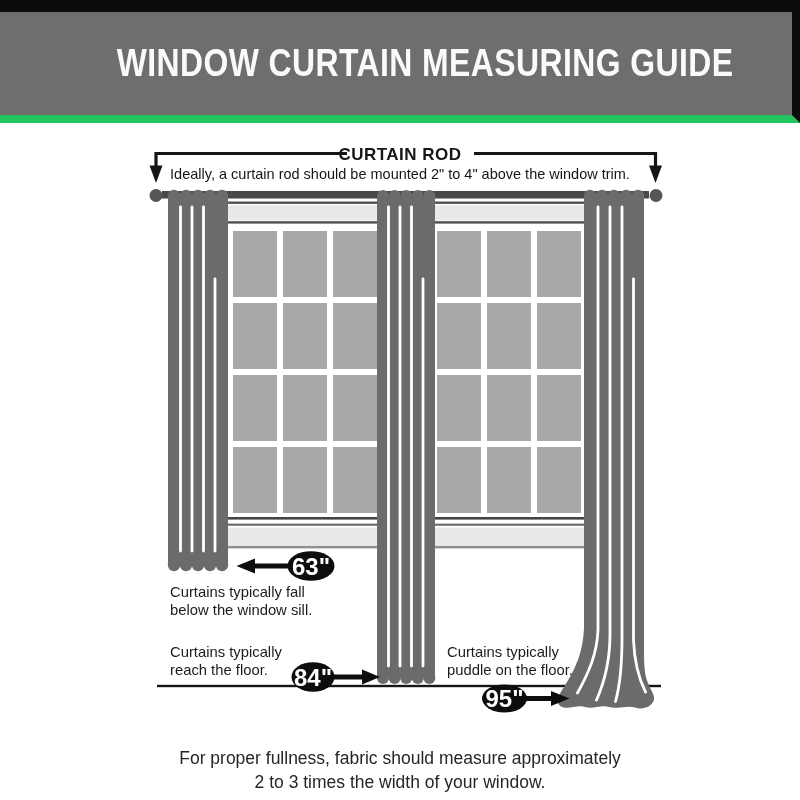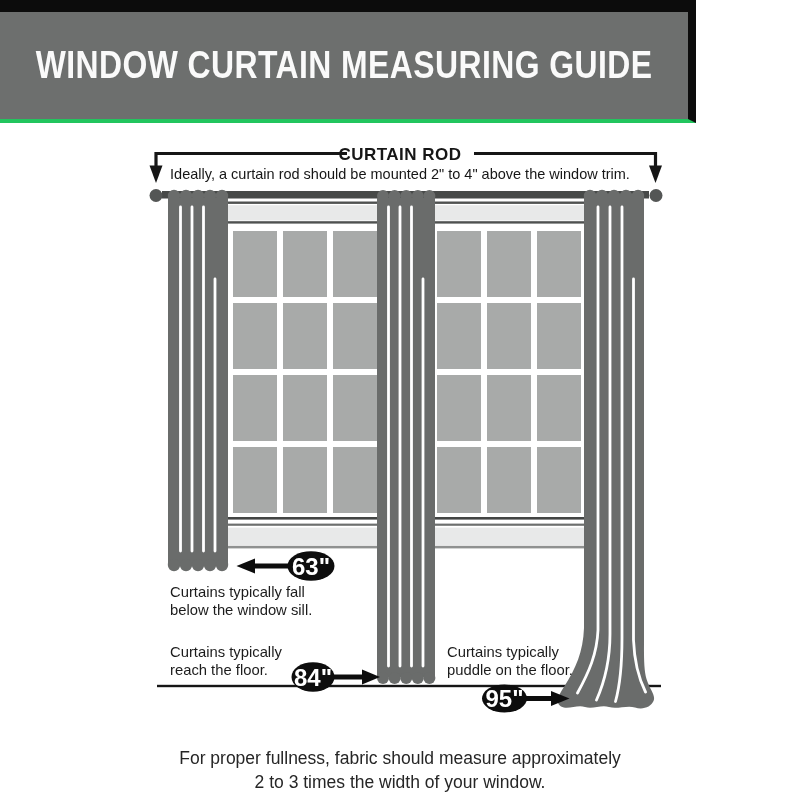--- a/index.html
+++ b/index.html
@@ -10,13 +10,13 @@
   }
   
   .banner {
-    position:absolute; top:0; left:0; width:696px; height:123px;
+    position:absolute; top:0; left:0; width:800px; height:123px;
     box-sizing:border-box;
     background:#6d6f6e;
     border-top:12px solid #0c0c0c;
-    border-bottom:4px solid #22c55e;
+    border-bottom:8px solid #22c55e;
     border-right:8px solid #0c0c0c;
-    display:flex; align-items:center; justify-content:center;
+    display:flex; align-items:center; justify-content:flex-end;
   }
   .banner-title {
     color:#fafafa; font-size:38px; font-weight:700;

